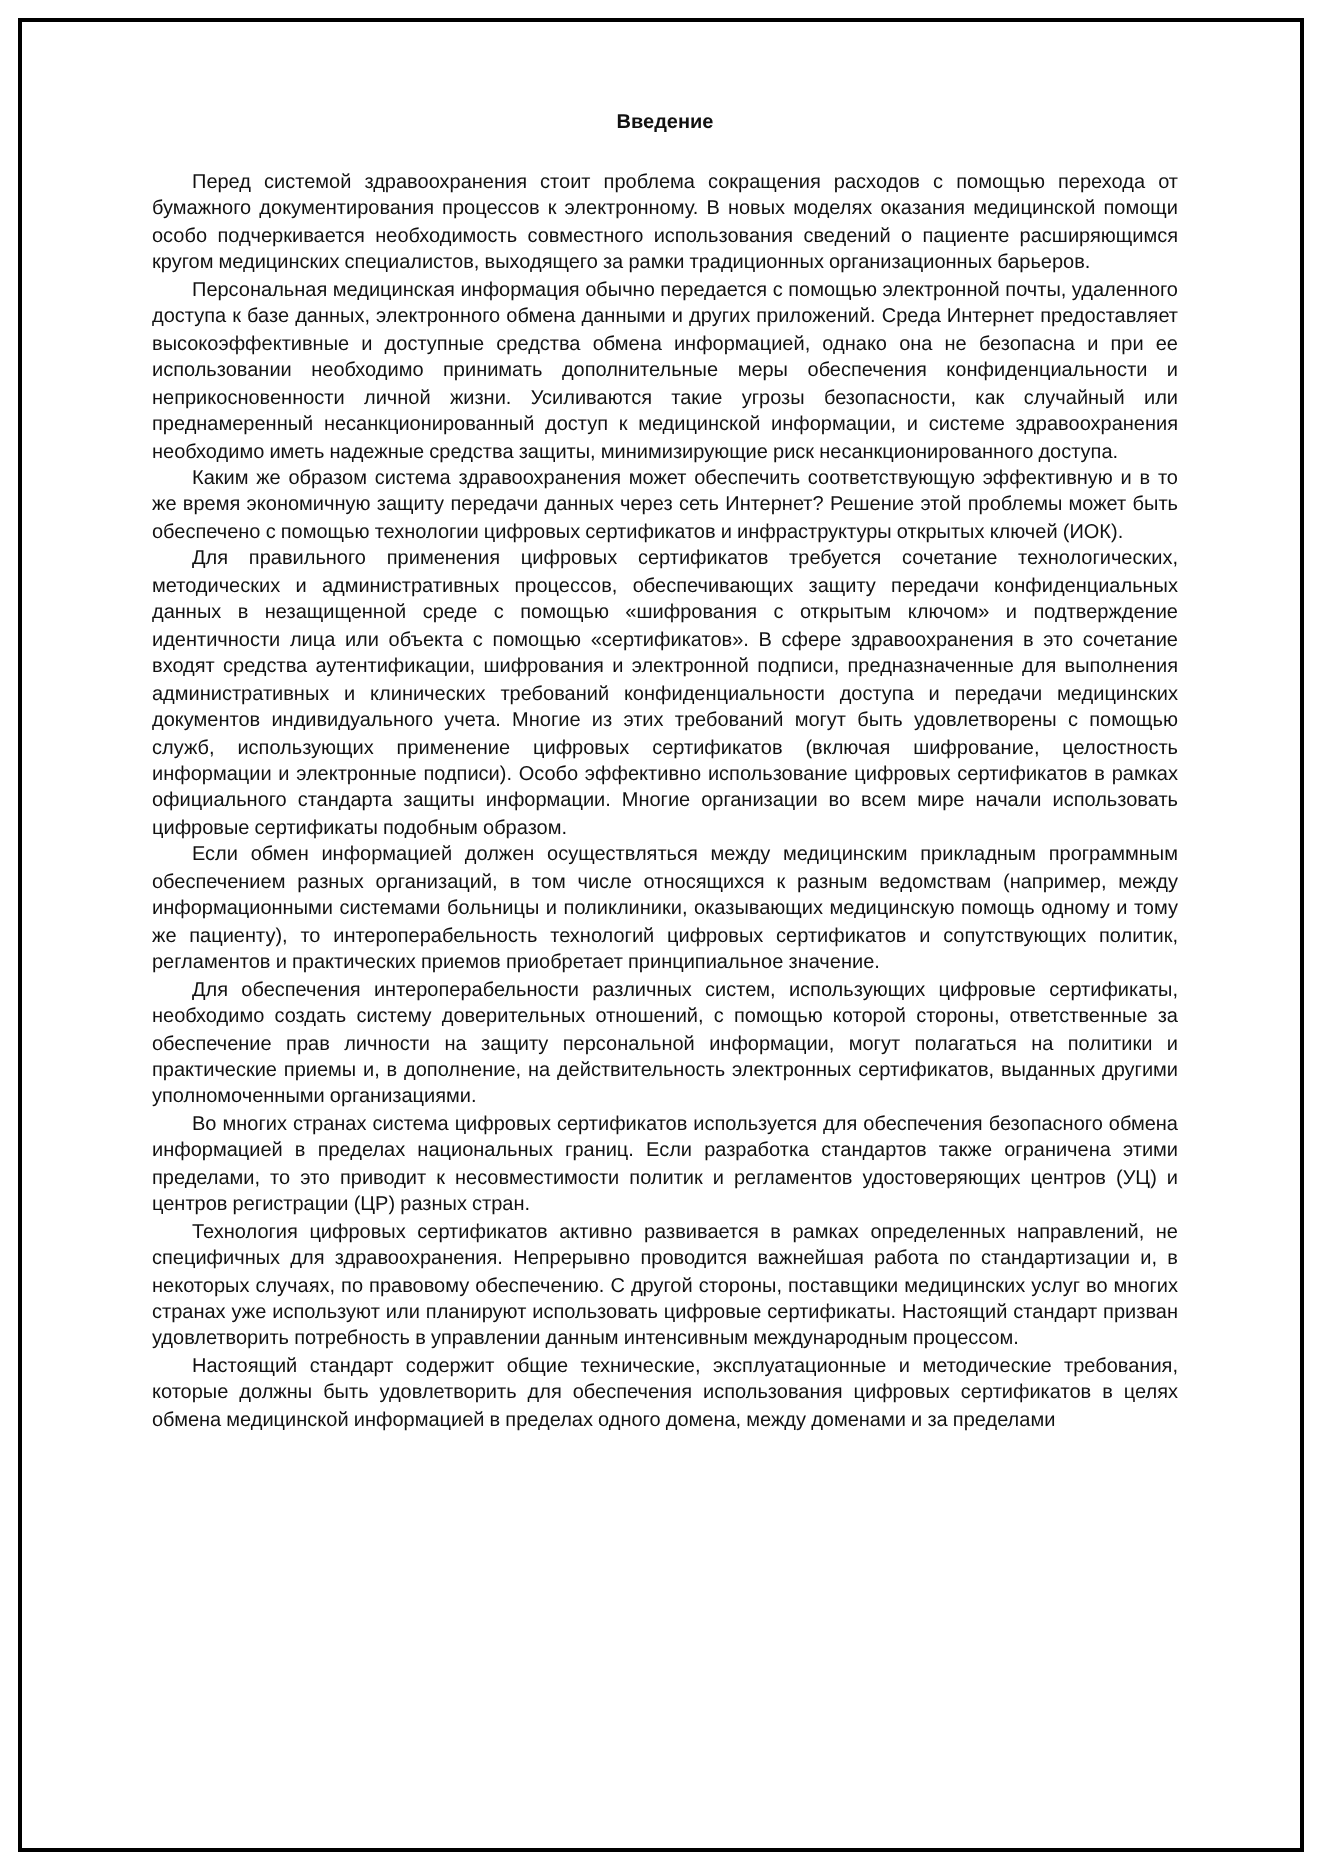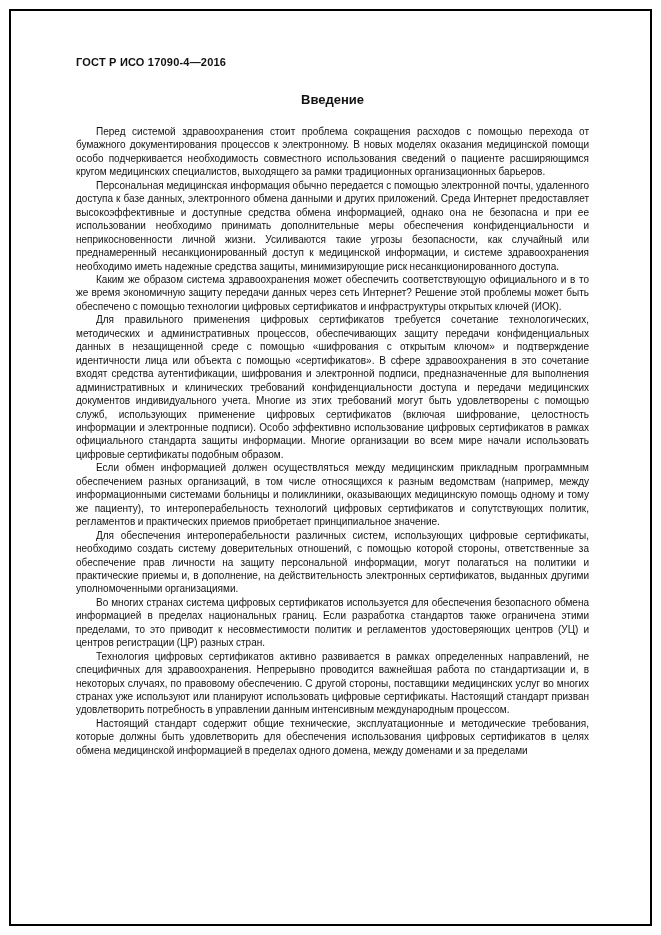--- a/index.html
+++ b/index.html
@@ -70,7 +70,6 @@
 <div class="page">
   <div class="frame"></div>
   <div class="content">
-    <div class="doc-number">ГОСТ Р ИСО 17090-4—2016</div>
     <h1 class="section-title">Введение</h1>
     <div class="body-text">
       <p>Перед системой здравоохранения стоит проблема сокращения расходов с помощью перехода от бумажного документирования процессов к электронному. В новых моделях оказания медицинской помощи особо подчеркивается необходимость совместного использования сведений о пациенте расширяющимся кругом медицинских специалистов, выходящего за рамки традиционных организационных барьеров.</p>

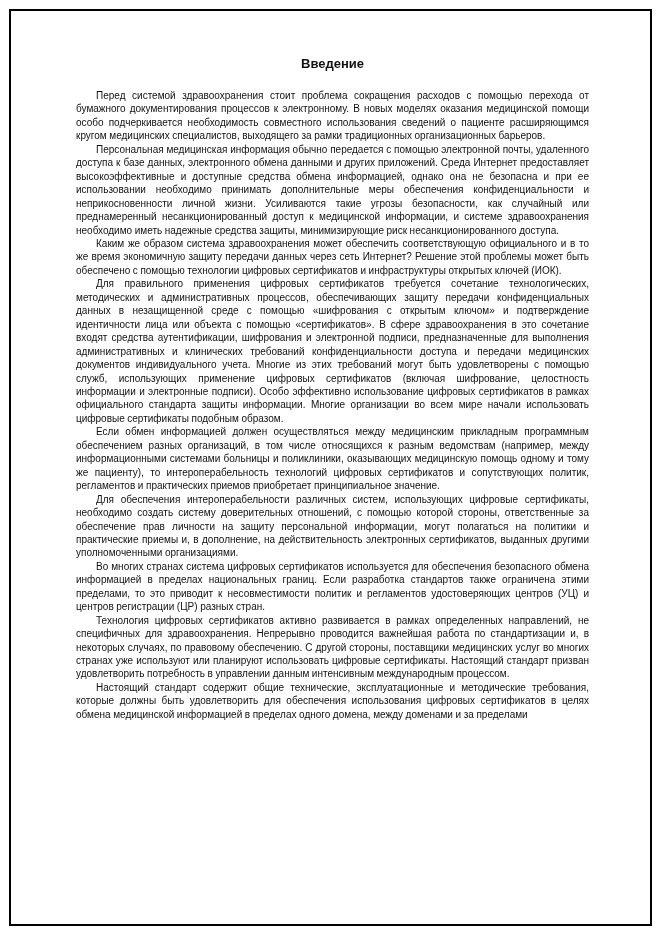--- a/index.html
+++ b/index.html
@@ -46,7 +46,7 @@
   .section-title {
     text-align: center;
     font-weight: bold;
-    font-size: 13px;
+    font-size: 10px;
     margin: 0 0 18px 0;
   }
   .body-text p {

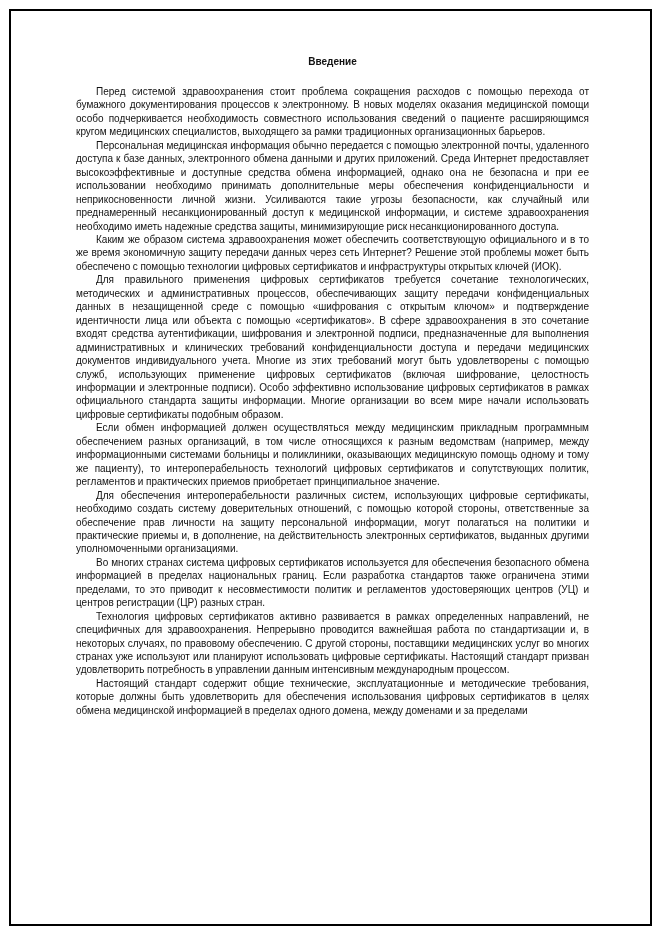--- a/index.html
+++ b/index.html
@@ -74,7 +74,7 @@
     <div class="body-text">
       <p>Перед системой здравоохранения стоит проблема сокращения расходов с помощью перехода от бумажного документирования процессов к электронному. В новых моделях оказания медицинской помощи особо подчеркивается необходимость совместного использования сведений о пациенте расширяющимся кругом медицинских специалистов, выходящего за рамки традиционных организационных барьеров.</p>
       <p>Персональная медицинская информация обычно передается с помощью электронной почты, удаленного доступа к базе данных, электронного обмена данными и других приложений. Среда Интернет предоставляет высокоэффективные и доступные средства обмена информацией, однако она не безопасна и при ее использовании необходимо принимать дополнительные меры обеспечения конфиденциальности и неприкосновенности личной жизни. Усиливаются такие угрозы безопасности, как случайный или преднамеренный несанкционированный доступ к медицинской информации, и системе здравоохранения необходимо иметь надежные средства защиты, минимизирующие риск несанкционированного доступа.</p>
-      <p>Каким же образом система здравоохранения может обеспечить соответствующую официального и в то же время экономичную защиту передачи данных через сеть Интернет? Решение этой проблемы может быть обеспечено с помощью технологии цифровых сертификатов и инфраструктуры открытых ключей (ИОК).</p>
+      <p>Каким же образом система здравоохранения может обеспечить соответствующую эффективную и в то же время экономичную защиту передачи данных через сеть Интернет? Решение этой проблемы может быть обеспечено с помощью технологии цифровых сертификатов и инфраструктуры открытых ключей (ИОК).</p>
       <p>Для правильного применения цифровых сертификатов требуется сочетание технологических, методических и административных процессов, обеспечивающих защиту передачи конфиденциальных данных в незащищенной среде с помощью «шифрования с открытым ключом» и подтверждение идентичности лица или объекта с помощью «сертификатов». В сфере здравоохранения в это сочетание входят средства аутентификации, шифрования и электронной подписи, предназначенные для выполнения административных и клинических требований конфиденциальности доступа и передачи медицинских документов индивидуального учета. Многие из этих требований могут быть удовлетворены с помощью служб, использующих применение цифровых сертификатов (включая шифрование, целостность информации и электронные подписи). Особо эффективно использование цифровых сертификатов в рамках официального стандарта защиты информации. Многие организации во всем мире начали использовать цифровые сертификаты подобным образом.</p>
       <p>Если обмен информацией должен осуществляться между медицинским прикладным программным обеспечением разных организаций, в том числе относящихся к разным ведомствам (например, между информационными системами больницы и поликлиники, оказывающих медицинскую помощь одному и тому же пациенту), то интероперабельность технологий цифровых сертификатов и сопутствующих политик, регламентов и практических приемов приобретает принципиальное значение.</p>
       <p>Для обеспечения интероперабельности различных систем, использующих цифровые сертификаты, необходимо создать систему доверительных отношений, с помощью которой стороны, ответственные за обеспечение прав личности на защиту персональной информации, могут полагаться на политики и практические приемы и, в дополнение, на действительность электронных сертификатов, выданных другими уполномоченными организациями.</p>

